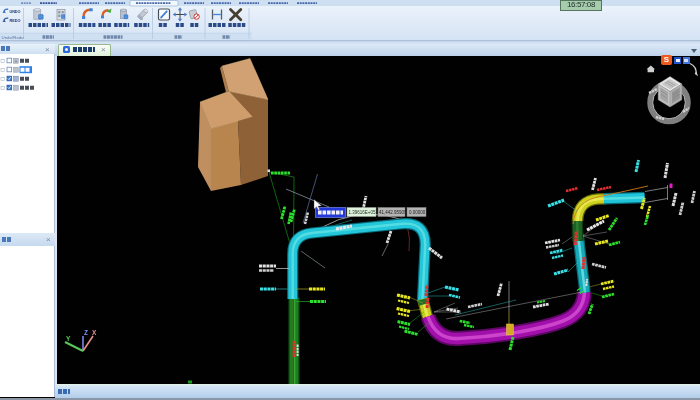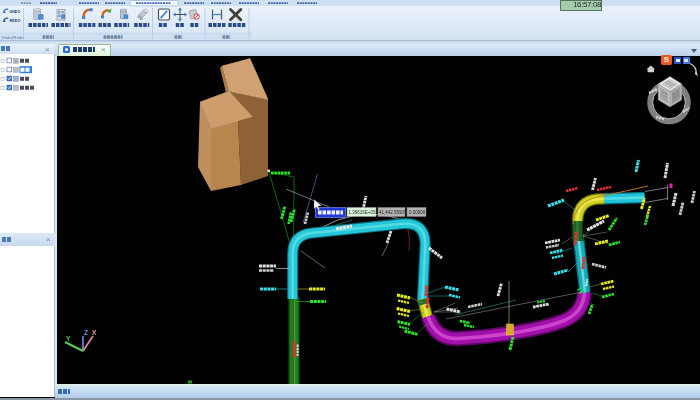--- a/index.html
+++ b/index.html
@@ -119,7 +119,7 @@
   </g>
 </svg>
 
-<div class="abs" style="left:560px;top:0;width:40px;height:9px;background:#a6ccae;border:1px solid #55755d;color:#1c2a20;font-size:8px;line-height:8.5px;text-align:right;letter-spacing:-0.4px;">16:57:08</div>
+<div class="abs" style="left:560px;top:0;width:40px;height:9px;background:#a6ccae;border:1px solid #55755d;color:#1c2a20;font-size:8px;line-height:8.5px;text-align:center;letter-spacing:-0.4px;">16:57:08</div>
 
 <div class="abs" style="left:55px;top:44px;width:645px;height:12px;background:linear-gradient(#dce9f8,#bdd2ea);"></div>
 <div class="abs" style="left:58px;top:44px;width:53px;height:12px;background:linear-gradient(#f9fdf6,#e0f0da);border:1px solid #9ab88f;border-bottom:none;border-radius:2px 2px 0 0;box-sizing:border-box;"></div>

